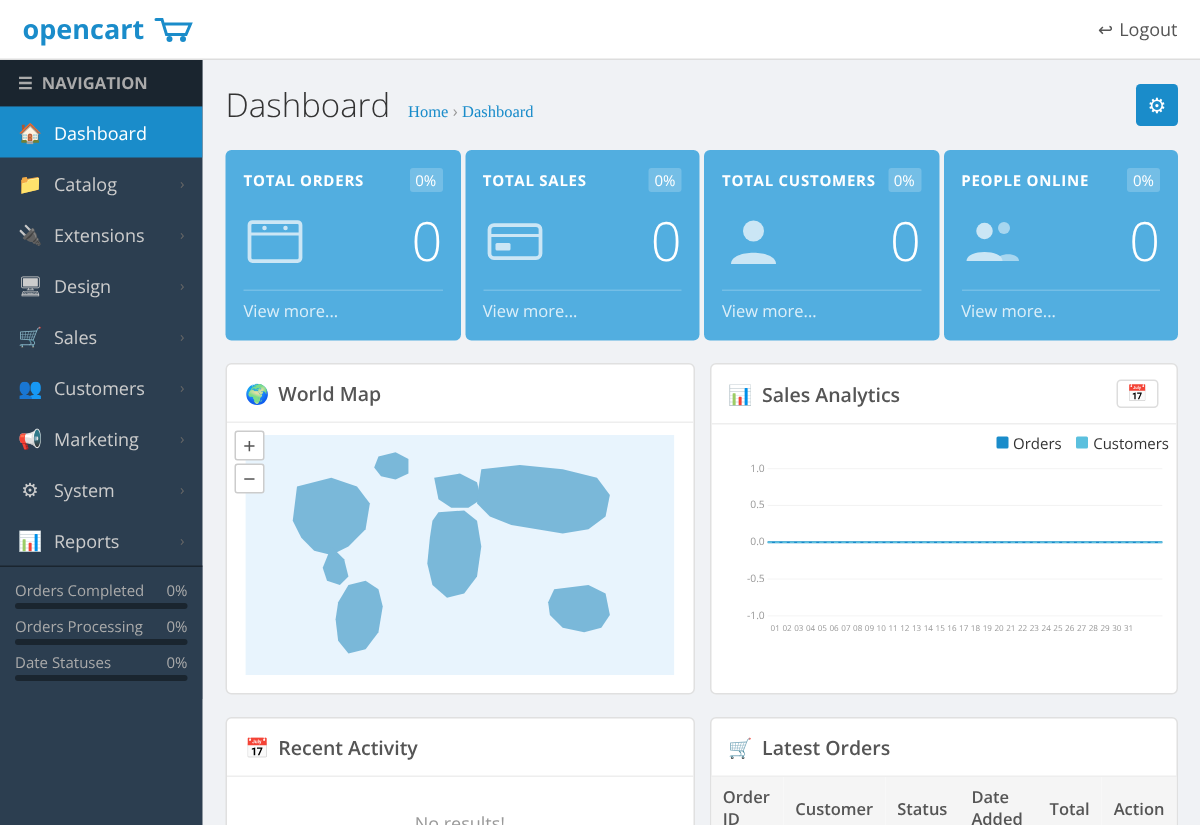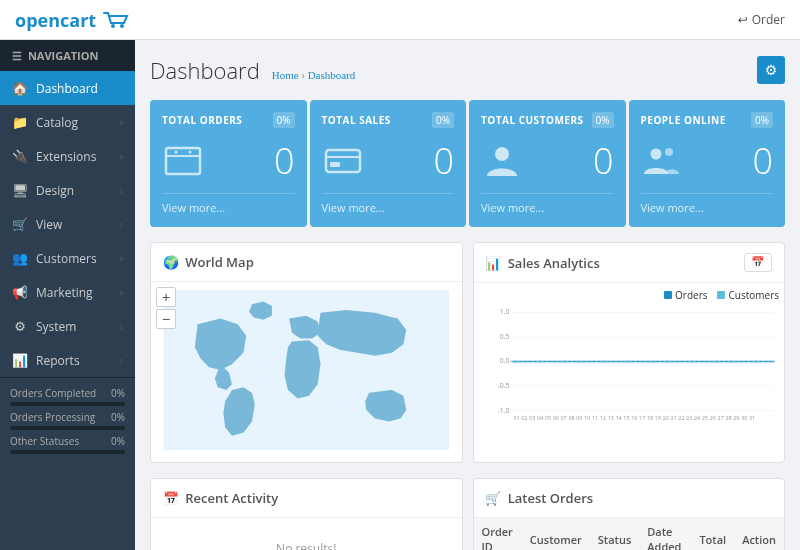--- a/index.html
+++ b/index.html
@@ -93,7 +93,7 @@
   <div class="topbar-right">
     <div class="logout-btn">
       <span>↩</span>
-      <span>Order</span>
+      <span>Logout</span>
     </div>
   </div>
 </div>

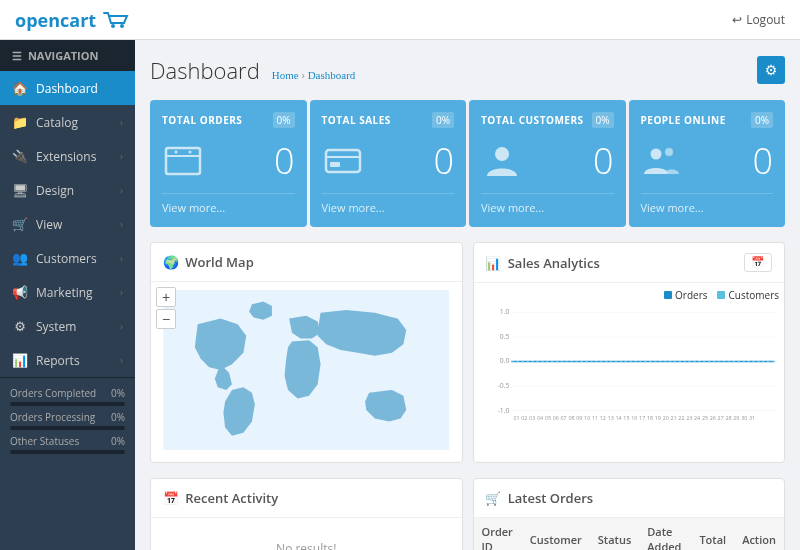--- a/index.html
+++ b/index.html
@@ -136,7 +136,7 @@
     <div class="nav-item">
       <div class="nav-item-left">
         <span class="nav-icon">🛒</span>
-        <span>View</span>
+        <span>Sales</span>
       </div>
       <span class="nav-arrow">›</span>
     </div>

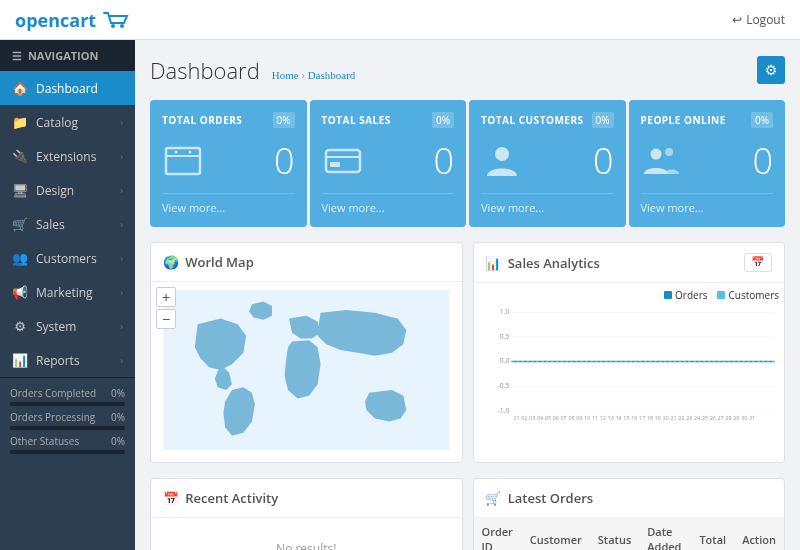--- a/index.html
+++ b/index.html
@@ -190,7 +190,7 @@
       </div>
       <div class="status-bar-item">
         <div class="status-bar-label">
-          <span>Other Statuses</span>
+          <span>Date Statuses</span>
           <span>0%</span>
         </div>
         <div class="status-bar-track">

